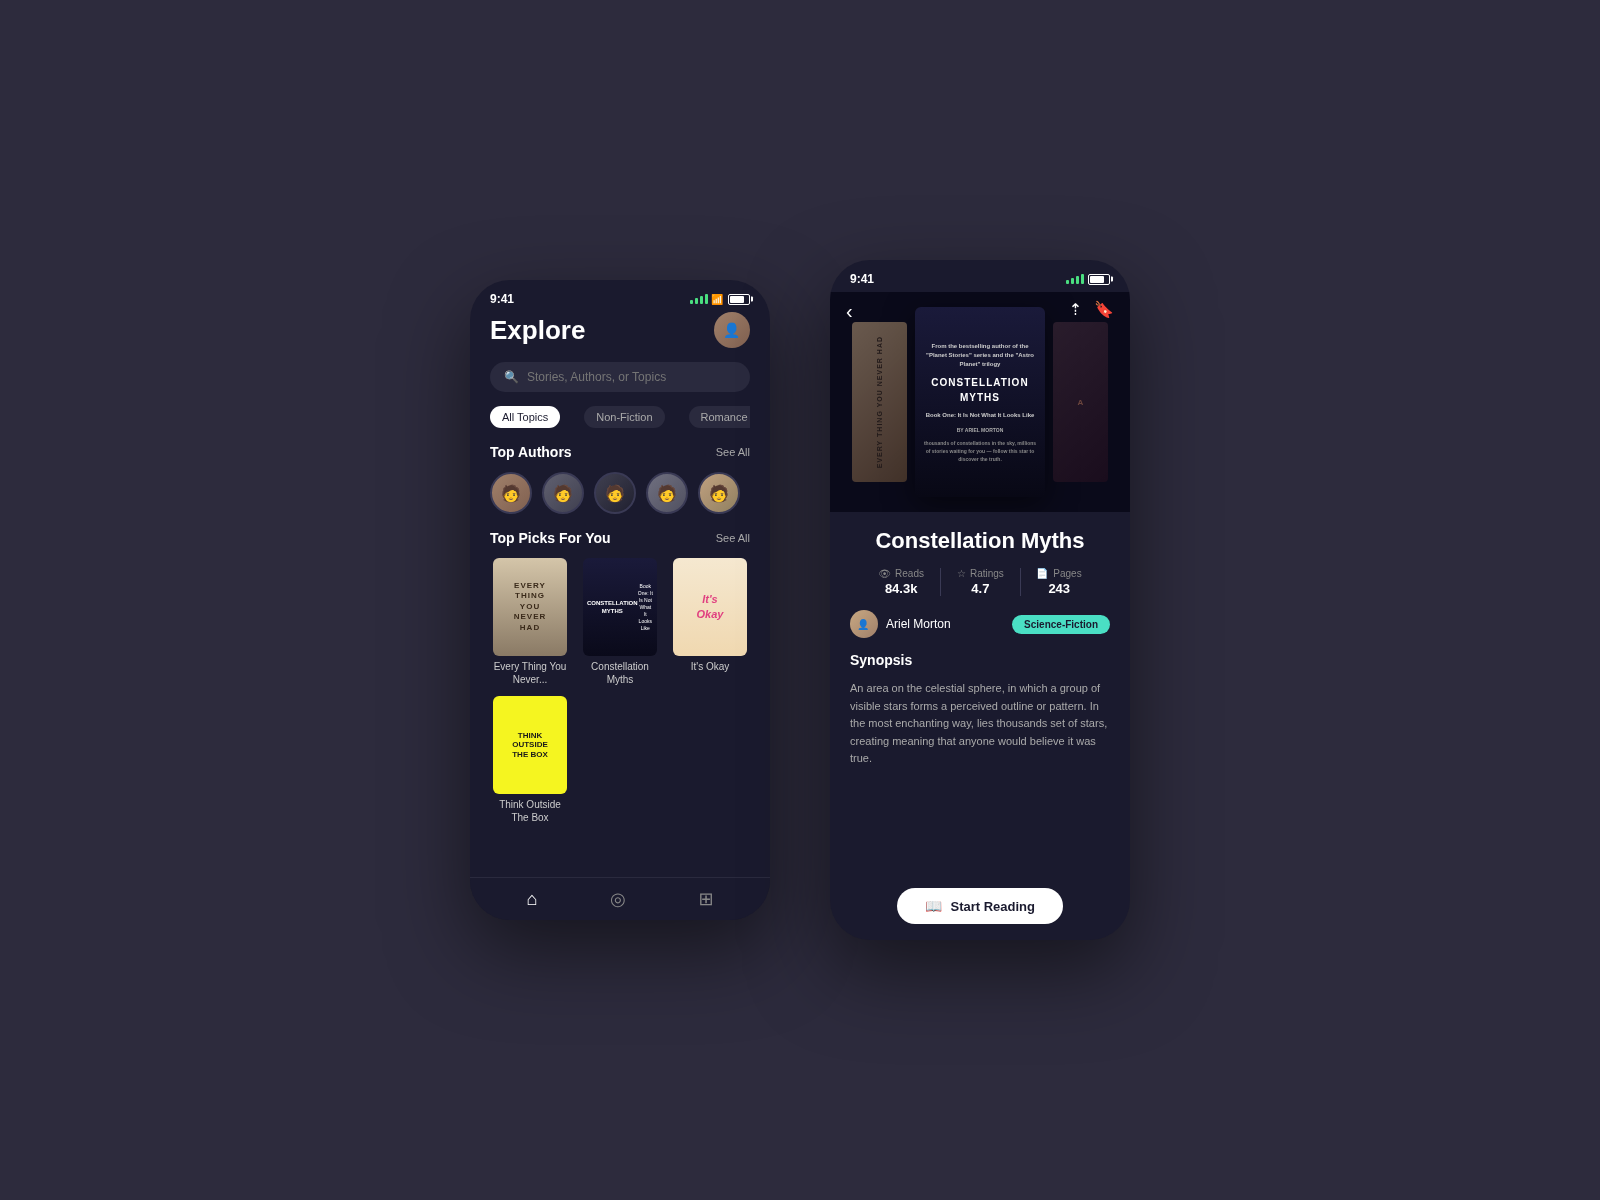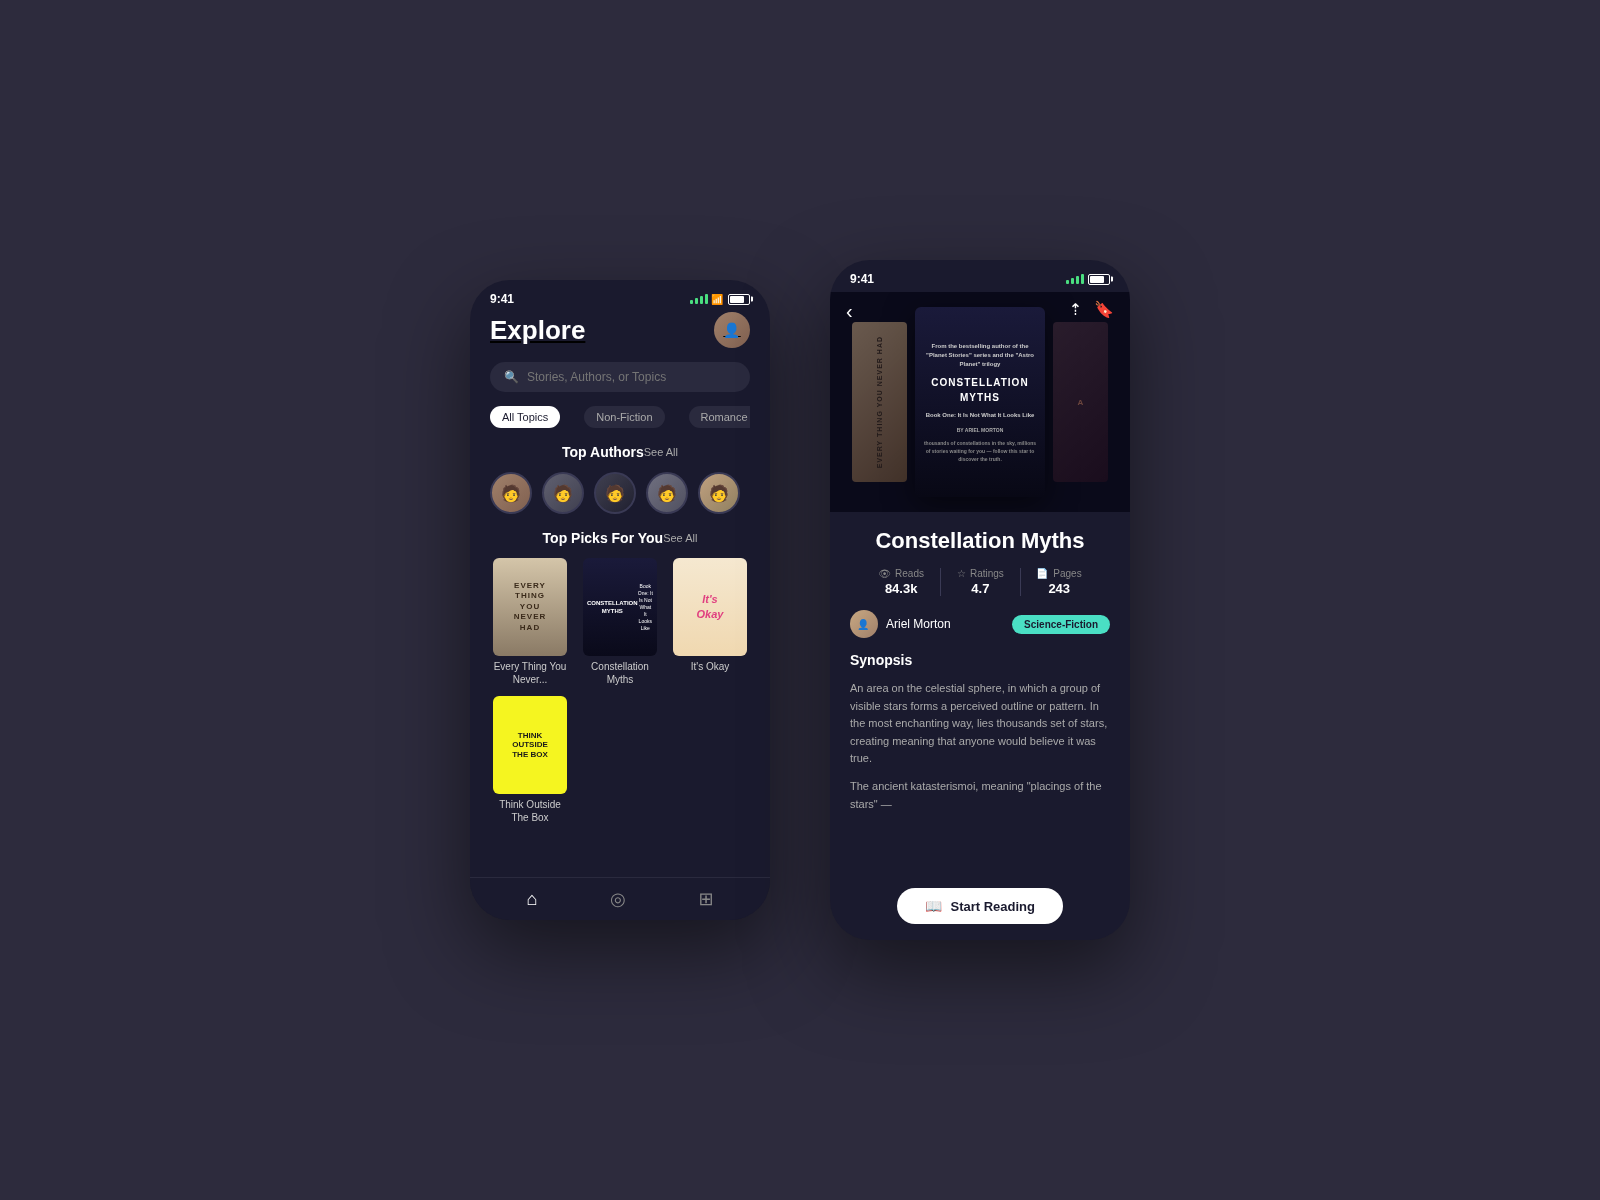--- a/index.html
+++ b/index.html
@@ -109,7 +109,6 @@
       justify-content: space-between;
       align-items: center;
       margin-bottom: 14px;
-      text-decoration: underline;
     }
 
     .explore-title {

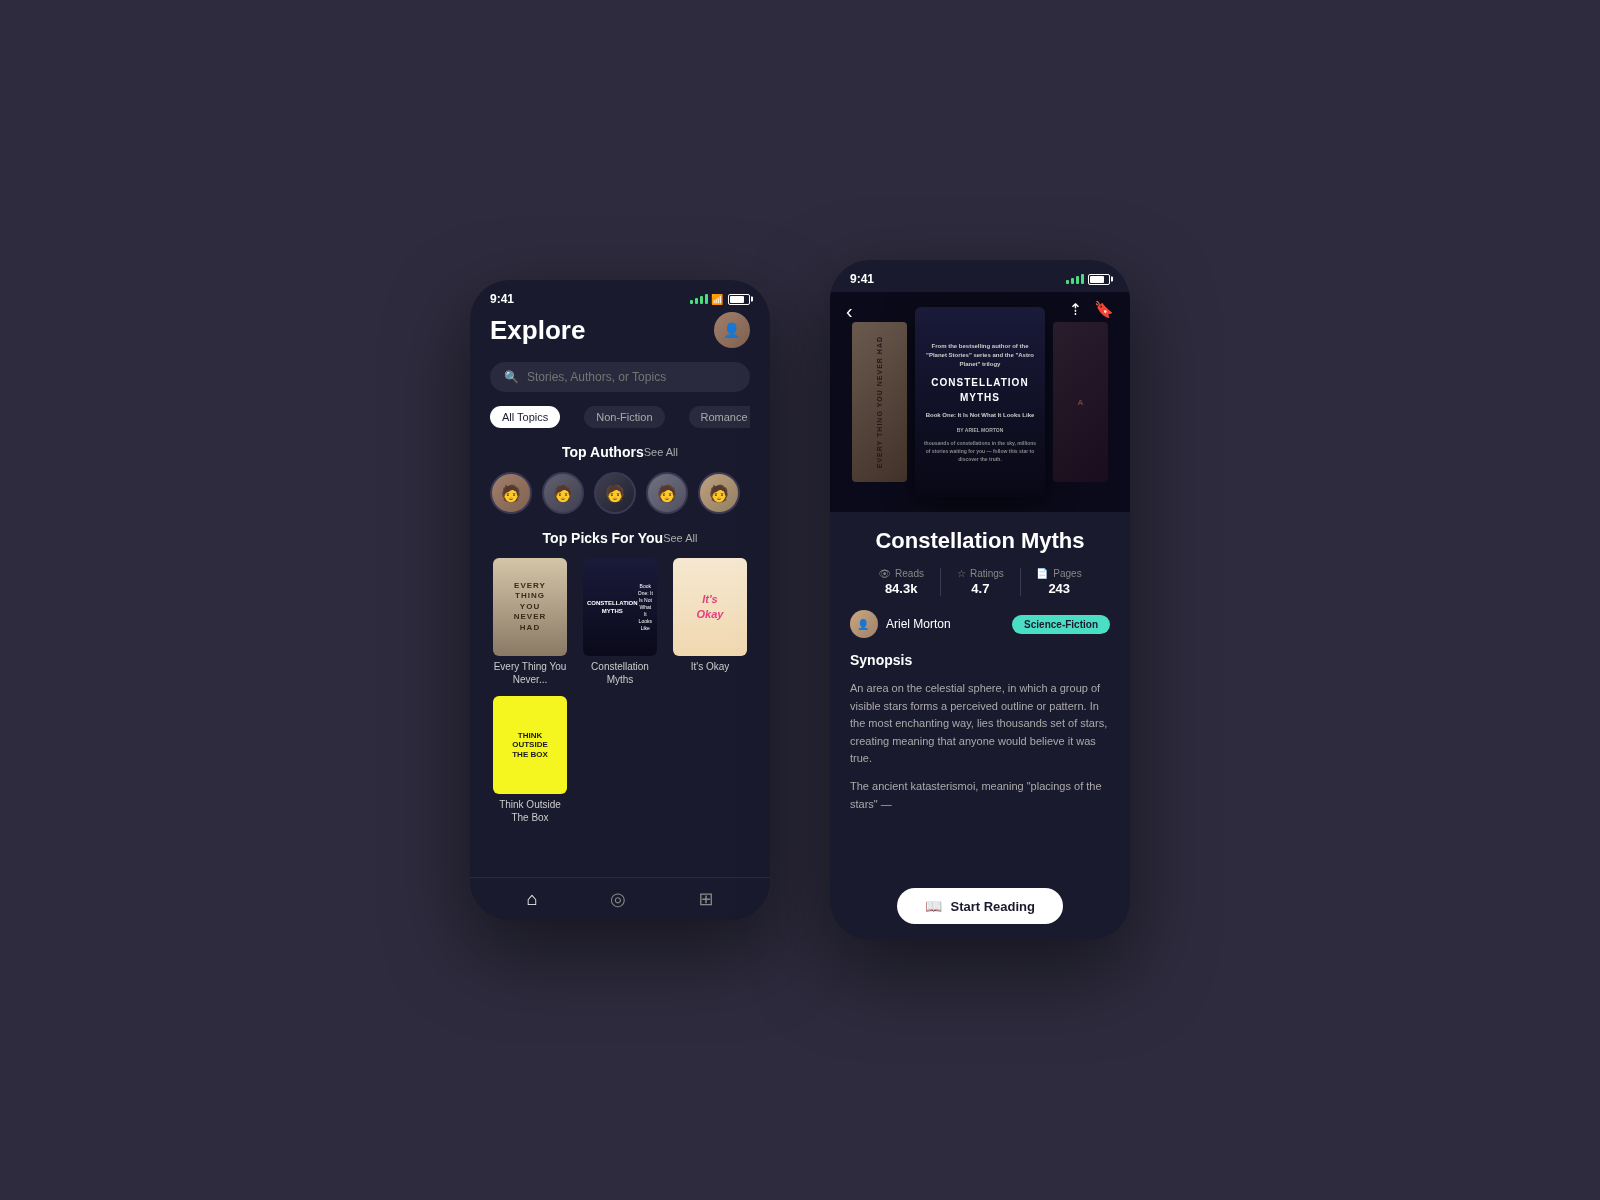--- a/index.html
+++ b/index.html
@@ -183,7 +183,7 @@
     
     .section-header {
       display: flex;
-      justify-content: center;
+      justify-content: space-between;
       align-items: center;
       margin-bottom: 12px;
     }

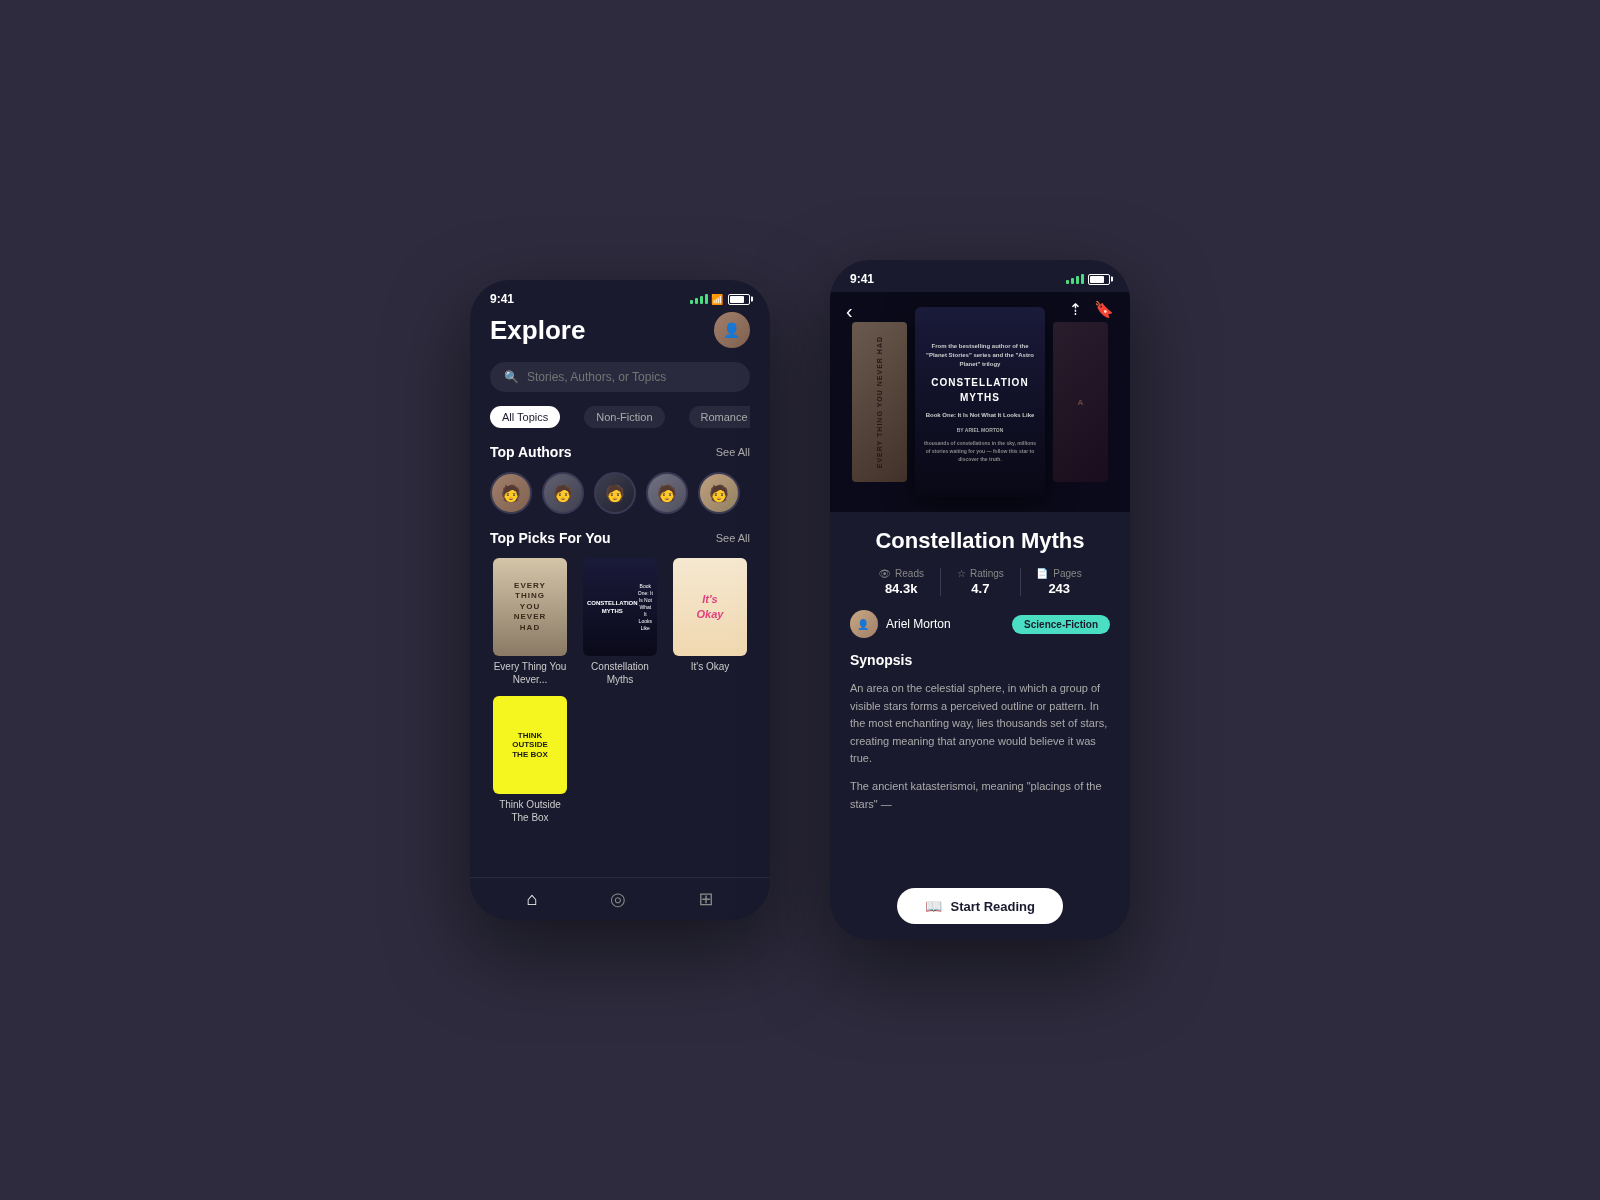--- a/index.html
+++ b/index.html
@@ -692,7 +692,6 @@
 
     <div class="synopsis-title">Synopsis</div>
     <p class="synopsis-text">An area on the celestial sphere, in which a group of visible stars forms a perceived outline or pattern. In the most enchanting way, lies thousands set of stars, creating meaning that anyone would believe it was true.</p>
-    <p class="synopsis-text">The ancient katasterismoi, meaning "placings of the stars" —</p>
   </div>
 
   <button class="start-reading-btn">

